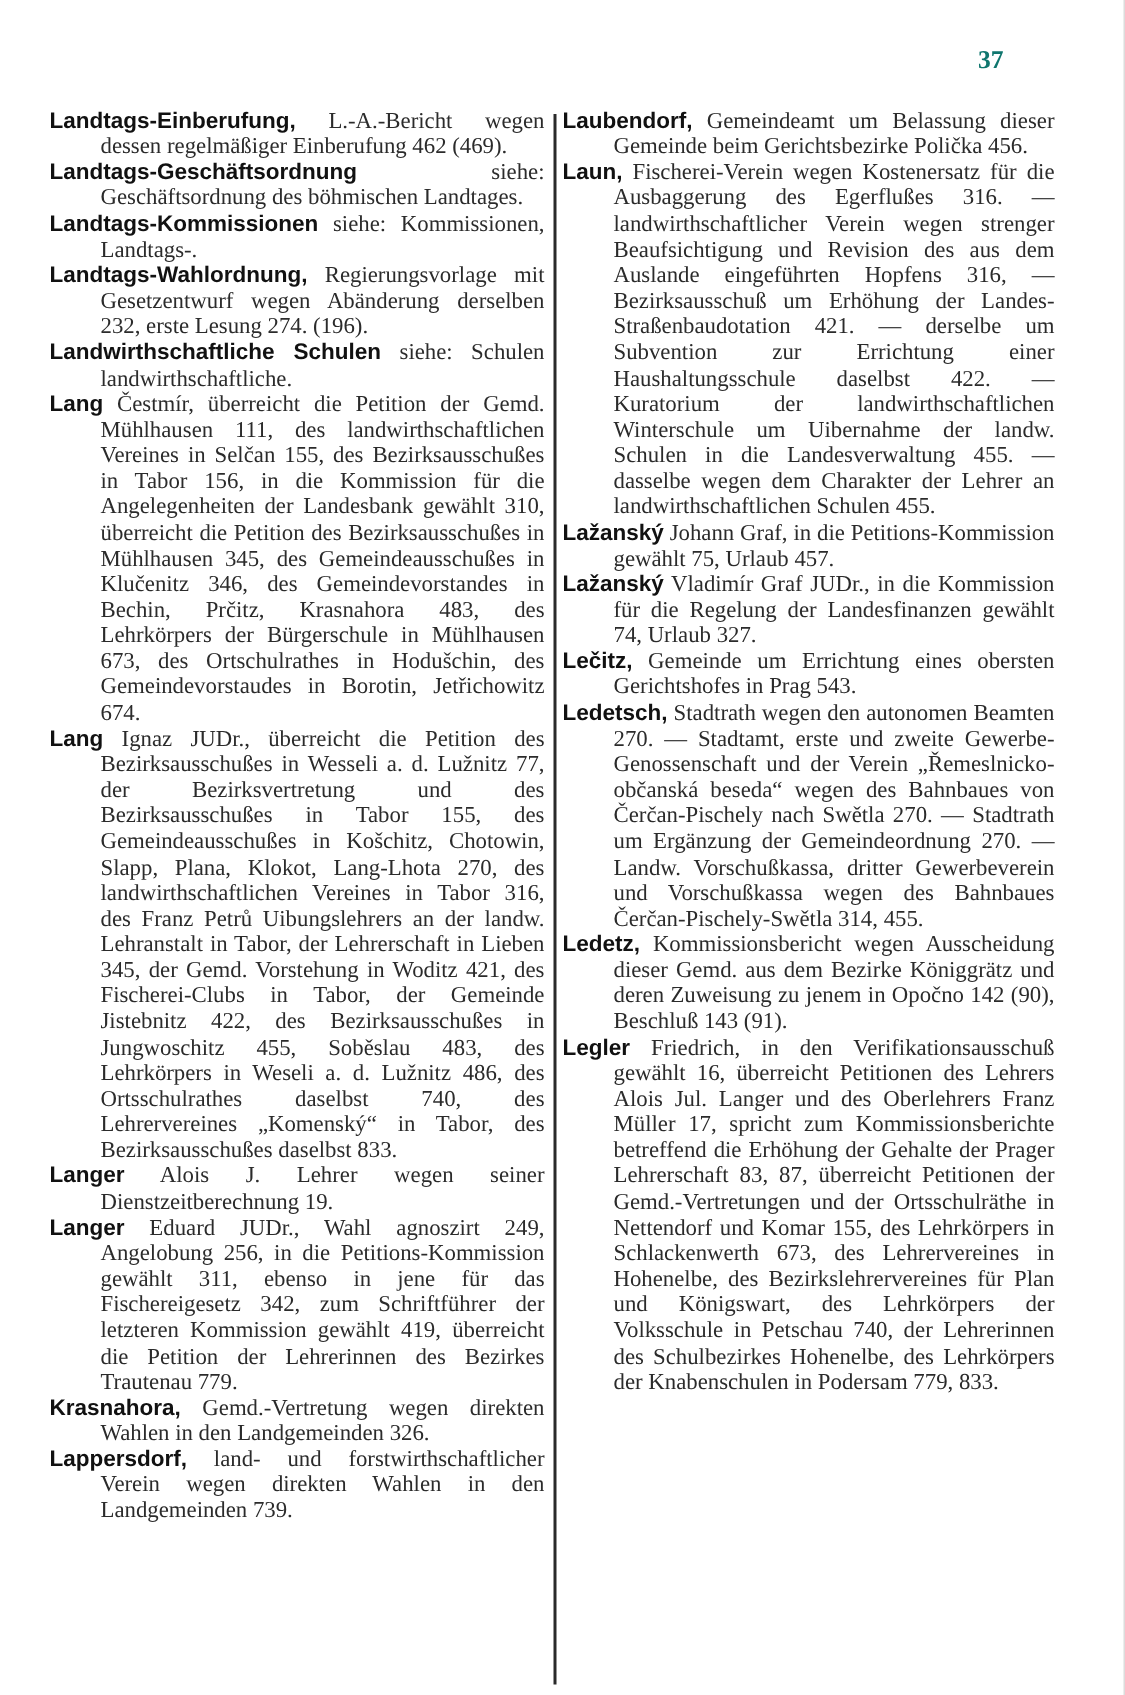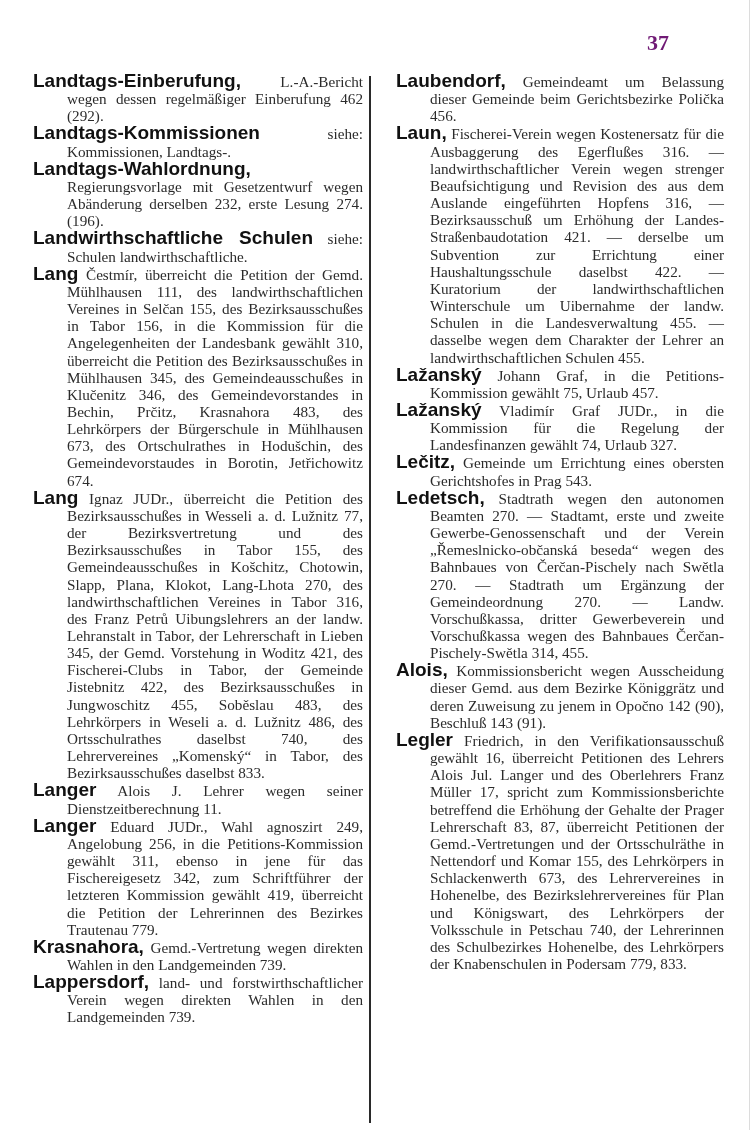--- a/index.html
+++ b/index.html
@@ -18,8 +18,8 @@
       right: 81px;
       font-family: "Liberation Serif", serif;
       font-weight: bold;
-      font-size: 22px;
-      color: #701a75;
+      font-size: 17px;
+      color: #0f766e;
     }
     .column {
       position: absolute;

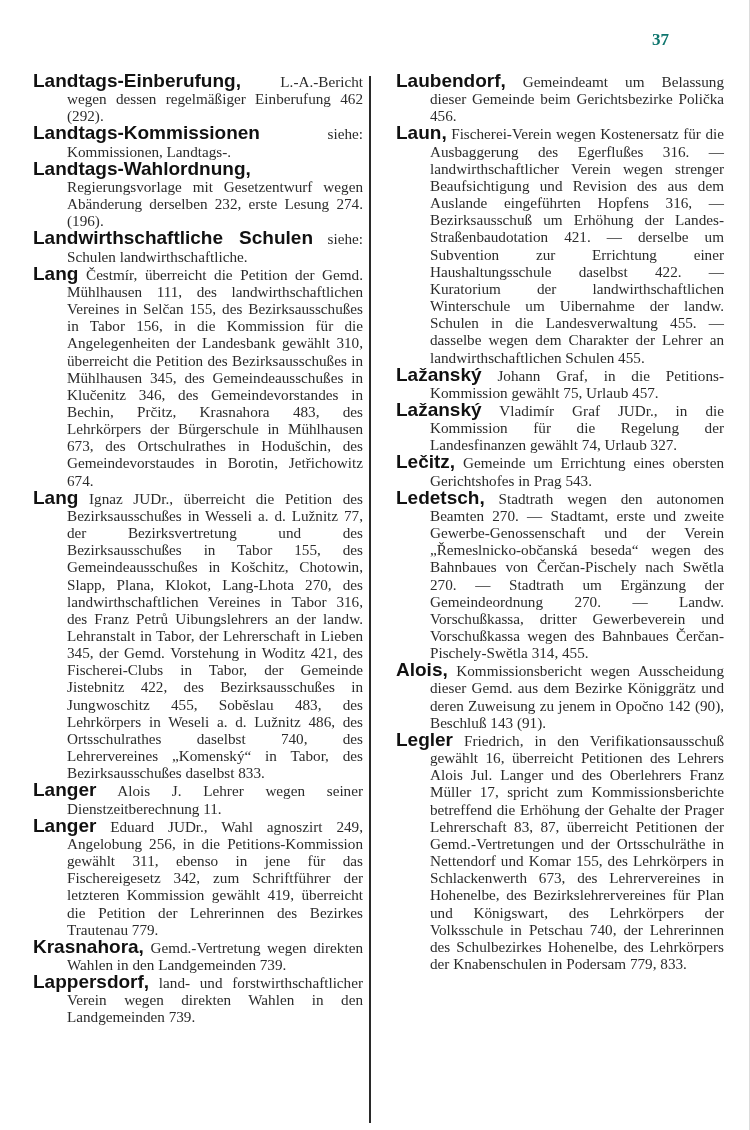--- a/index.html
+++ b/index.html
@@ -59,7 +59,7 @@
     .head {
       font-family: "Liberation Sans", sans-serif;
       font-weight: bold;
-      font-size: 19px;
+      font-size: 15px;
       color: #111;
     }
   </style>

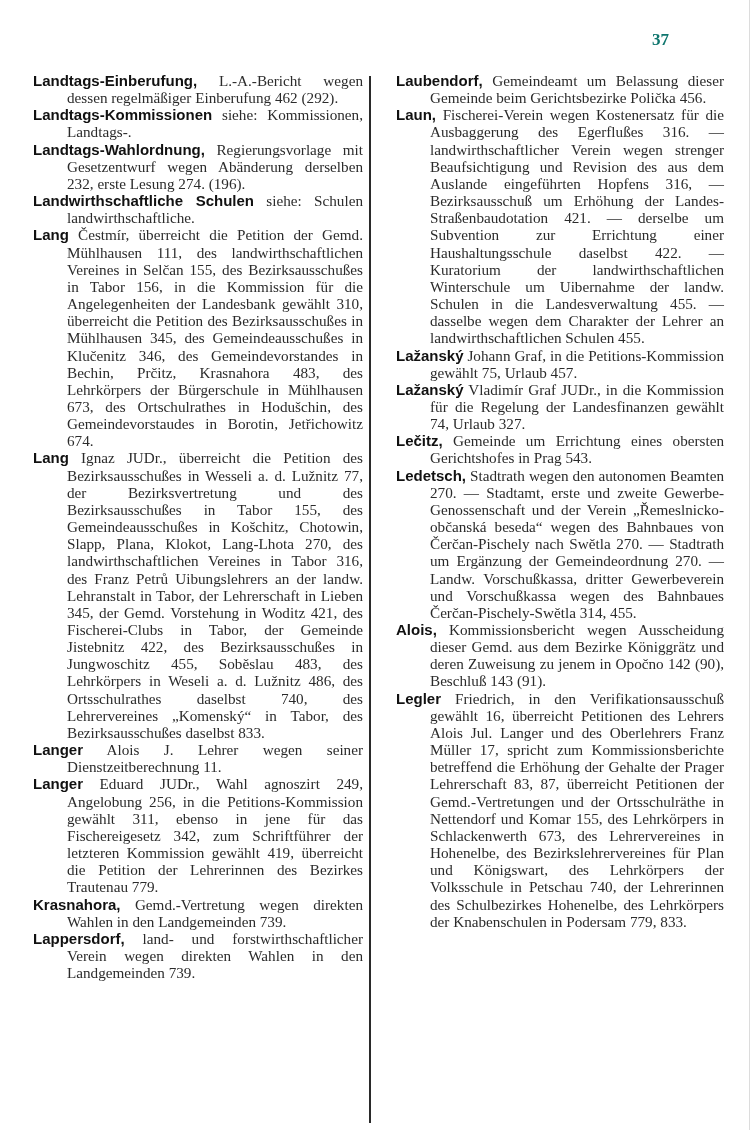--- a/index.html
+++ b/index.html
@@ -73,7 +73,7 @@
 <div class="divider"></div>
 
 <div class="column col-left">
-  <p class="entry"><span class="head">Landtags-Einberufung,</span><span> L.-A.-Bericht wegen dessen regelmäßiger Einberufung 462 (292).</span></p>
+  <p class="entry"><span class="head">Landtags-Einberufung,</span><span> L.-A.-Bericht wegen dessen regelmäßiger Einberufung 462 (469).</span></p>
   <p class="entry"><span class="head">Landtags-Kommissionen</span><span> siehe: Kommissionen, Landtags-.</span></p>
   <p class="entry"><span class="head">Landtags-Wahlordnung,</span><span> Regierungsvorlage mit Gesetzentwurf wegen Abänderung derselben 232, erste Lesung 274. (196).</span></p>
   <p class="entry"><span class="head">Landwirthschaftliche Schulen</span><span> siehe: Schulen landwirthschaftliche.</span></p>

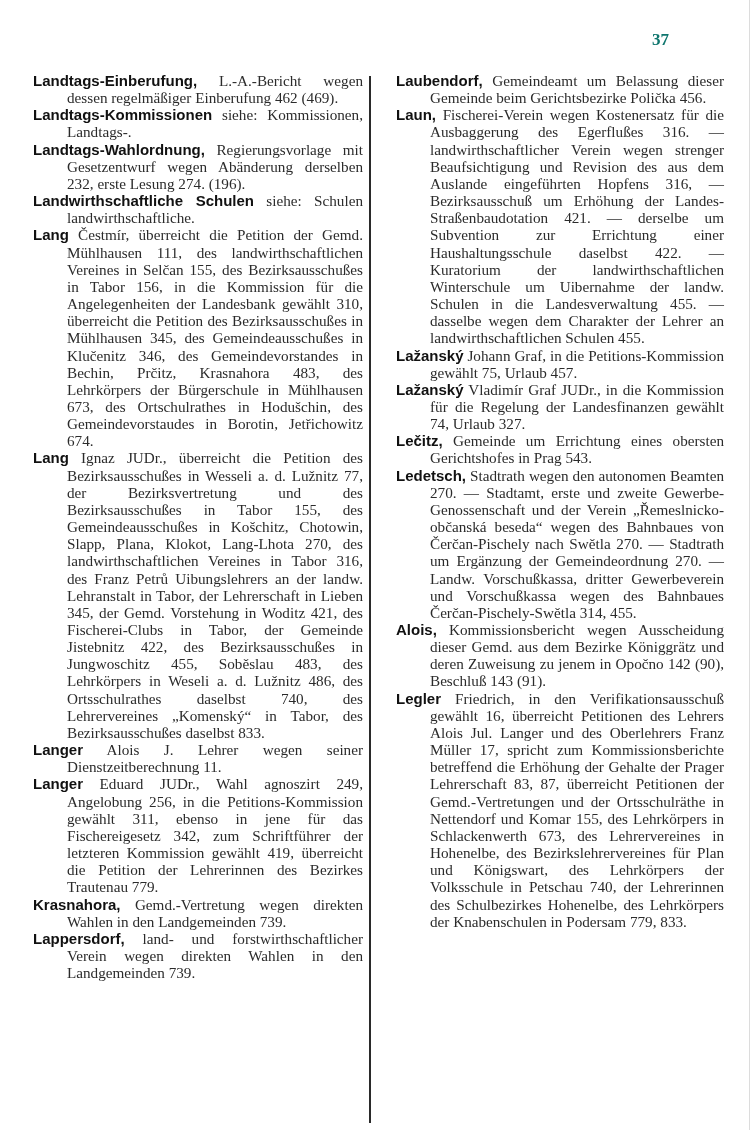--- a/index.html
+++ b/index.html
@@ -27,7 +27,7 @@
       width: 330px;
     }
     .col-left { left: 33px; }
-    .col-right { left: 396px; width: 328px; }
+    .col-right { left: 375px; width: 328px; }
     .divider {
       position: absolute;
       left: 369px;

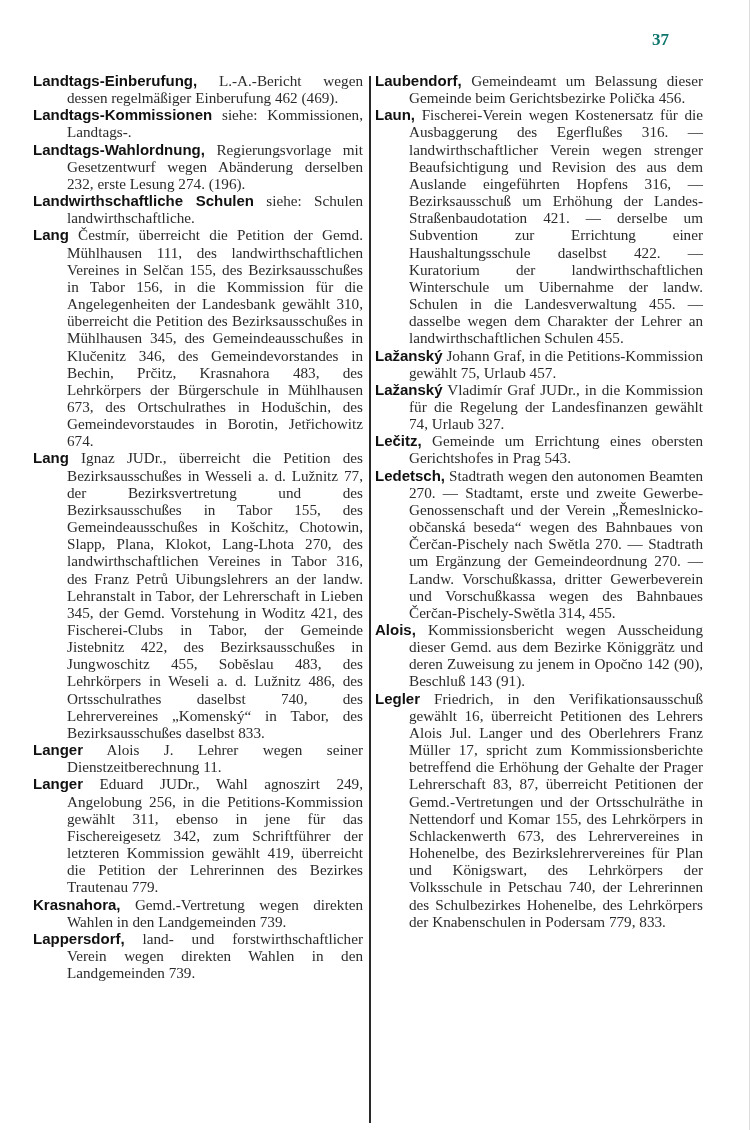--- a/index.html
+++ b/index.html
@@ -74,6 +74,7 @@
 
 <div class="column col-left">
   <p class="entry"><span class="head">Landtags-Einberufung,</span><span> L.-A.-Bericht wegen dessen regelmäßiger Einberufung 462 (469).</span></p>
+  <p class="entry"><span class="head">Landtags-Geschäftsordnung</span><span> siehe: Geschäftsordnung des böhmischen Landtages.</span></p>
   <p class="entry"><span class="head">Landtags-Kommissionen</span><span> siehe: Kommissionen, Landtags-.</span></p>
   <p class="entry"><span class="head">Landtags-Wahlordnung,</span><span> Regierungsvorlage mit Gesetzentwurf wegen Abänderung derselben 232, erste Lesung 274. (196).</span></p>
   <p class="entry"><span class="head">Landwirthschaftliche Schulen</span><span> siehe: Schulen landwirthschaftliche.</span></p>

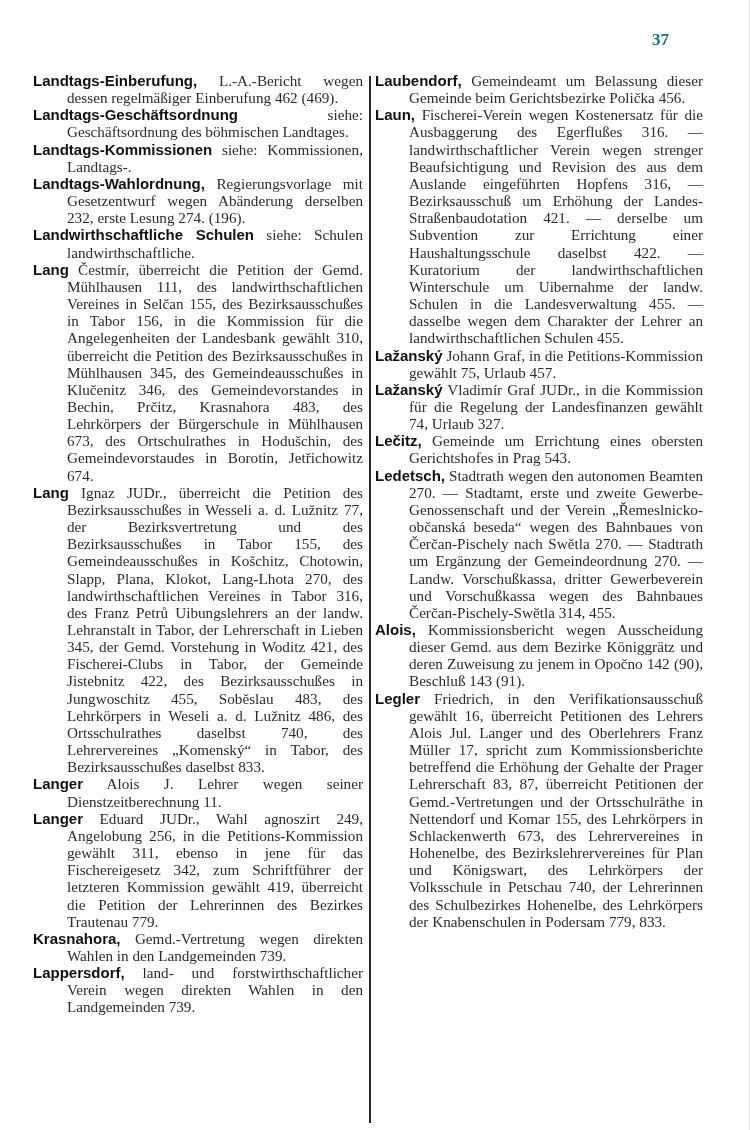--- a/index.html
+++ b/index.html
@@ -93,7 +93,7 @@
   <p class="entry"><span class="head">Lažanský</span><span> Vladimír Graf JUDr., in die Kommission für die Regelung der Landesfinanzen gewählt 74, Urlaub 327.</span></p>
   <p class="entry"><span class="head">Lečitz,</span><span> Gemeinde um Errichtung eines obersten Gerichtshofes in Prag 543.</span></p>
   <p class="entry"><span class="head">Ledetsch,</span><span> Stadtrath wegen den autonomen Beamten 270. — Stadtamt, erste und zweite Gewerbe-Genossenschaft und der Verein „Řemeslnicko-občanská beseda“ wegen des Bahnbaues von Čerčan-Pischely nach Swětla 270. — Stadtrath um Ergänzung der Gemeindeordnung 270. — Landw. Vorschußkassa, dritter Gewerbeverein und Vorschußkassa wegen des Bahnbaues Čerčan-Pischely-Swětla 314, 455.</span></p>
-  <p class="entry"><span class="head">Alois,</span><span> Kommissionsbericht wegen Ausscheidung dieser Gemd. aus dem Bezirke Königgrätz und deren Zuweisung zu jenem in Opočno 142 (90), Beschluß 143 (91).</span></p>
+  <p class="entry"><span class="head">Ledetz,</span><span> Kommissionsbericht wegen Ausscheidung dieser Gemd. aus dem Bezirke Königgrätz und deren Zuweisung zu jenem in Opočno 142 (90), Beschluß 143 (91).</span></p>
   <p class="entry"><span class="head">Legler</span><span> Friedrich, in den Verifikationsausschuß gewählt 16, überreicht Petitionen des Lehrers Alois Jul. Langer und des Oberlehrers Franz Müller 17, spricht zum Kommissionsberichte betreffend die Erhöhung der Gehalte der Prager Lehrerschaft 83, 87, überreicht Petitionen der Gemd.-Vertretungen und der Ortsschulräthe in Nettendorf und Komar 155, des Lehrkörpers in Schlackenwerth 673, des Lehrervereines in Hohenelbe, des Bezirkslehrervereines für Plan und Königswart, des Lehrkörpers der Volksschule in Petschau 740, der Lehrerinnen des Schulbezirkes Hohenelbe, des Lehrkörpers der Knabenschulen in Podersam 779, 833.</span></p>
 </div>
 

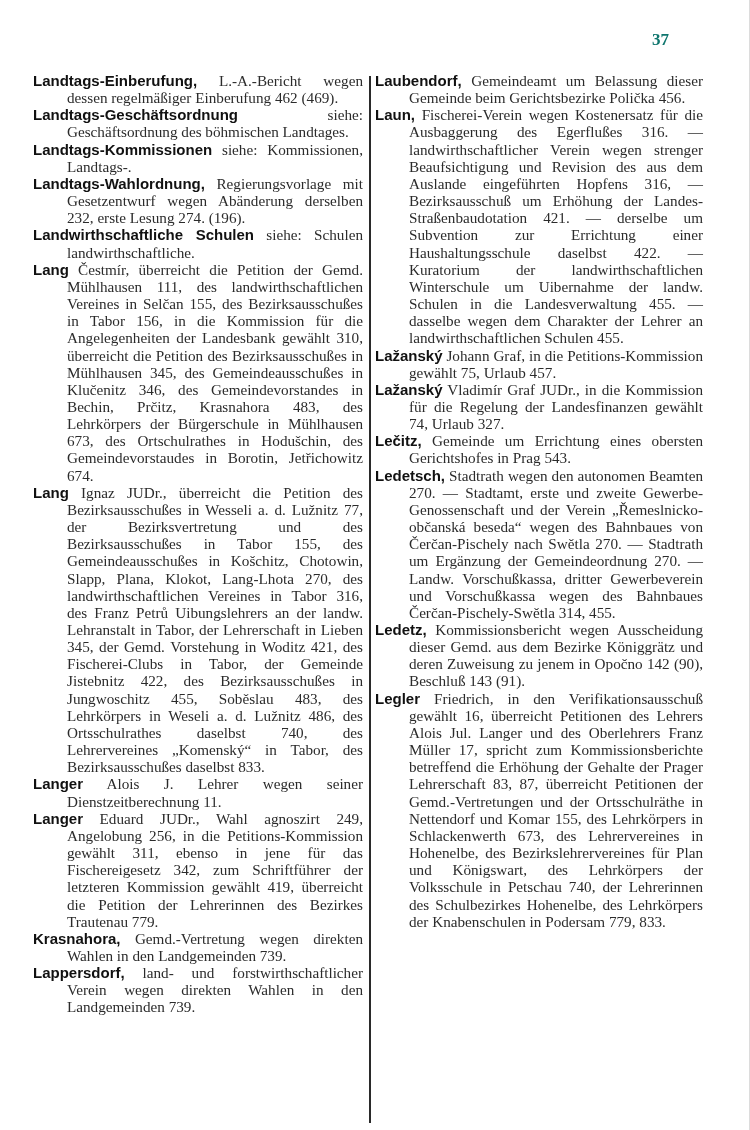--- a/index.html
+++ b/index.html
@@ -80,7 +80,7 @@
   <p class="entry"><span class="head">Landwirthschaftliche Schulen</span><span> siehe: Schulen landwirthschaftliche.</span></p>
   <p class="entry"><span class="head">Lang</span><span> Čestmír, überreicht die Petition der Gemd. Mühlhausen 111, des landwirthschaftlichen Vereines in Selčan 155, des Bezirksausschußes in Tabor 156, in die Kommission für die Angelegenheiten der Landesbank gewählt 310, überreicht die Petition des Bezirksausschußes in Mühlhausen 345, des Gemeindeausschußes in Klučenitz 346, des Gemeindevorstandes in Bechin, Prčitz, Krasnahora 483, des Lehrkörpers der Bürgerschule in Mühlhausen 673, des Ortschulrathes in Hodušchin, des Gemeindevorstaudes in Borotin, Jetřichowitz 674.</span></p>
   <p class="entry"><span class="head">Lang</span><span> Ignaz JUDr., überreicht die Petition des Bezirksausschußes in Wesseli a. d. Lužnitz 77, der Bezirksvertretung und des Bezirksausschußes in Tabor 155, des Gemeindeausschußes in Košchitz, Chotowin, Slapp, Plana, Klokot, Lang-Lhota 270, des landwirthschaftlichen Vereines in Tabor 316, des Franz Petrů Uibungslehrers an der landw. Lehranstalt in Tabor, der Lehrerschaft in Lieben 345, der Gemd. Vorstehung in Woditz 421, des Fischerei-Clubs in Tabor, der Gemeinde Jistebnitz 422, des Bezirksausschußes in Jungwoschitz 455, Soběslau 483, des Lehrkörpers in Weseli a. d. Lužnitz 486, des Ortsschulrathes daselbst 740, des Lehrervereines „Komenský“ in Tabor, des Bezirksausschußes daselbst 833.</span></p>
-  <p class="entry"><span class="head">Langer</span><span> Alois J. Lehrer wegen seiner Dienstzeitberechnung 11.</span></p>
+  <p class="entry"><span class="head">Langer</span><span> Alois J. Lehrer wegen seiner Dienstzeitberechnung 19.</span></p>
   <p class="entry"><span class="head">Langer</span><span> Eduard JUDr., Wahl agnoszirt 249, Angelobung 256, in die Petitions-Kommission gewählt 311, ebenso in jene für das Fischereigesetz 342, zum Schriftführer der letzteren Kommission gewählt 419, überreicht die Petition der Lehrerinnen des Bezirkes Trautenau 779.</span></p>
   <p class="entry"><span class="head">Krasnahora,</span><span> Gemd.-Vertretung wegen direkten Wahlen in den Landgemeinden 739.</span></p>
   <p class="entry"><span class="head">Lappersdorf,</span><span> land- und forstwirthschaftlicher Verein wegen direkten Wahlen in den Landgemeinden 739.</span></p>

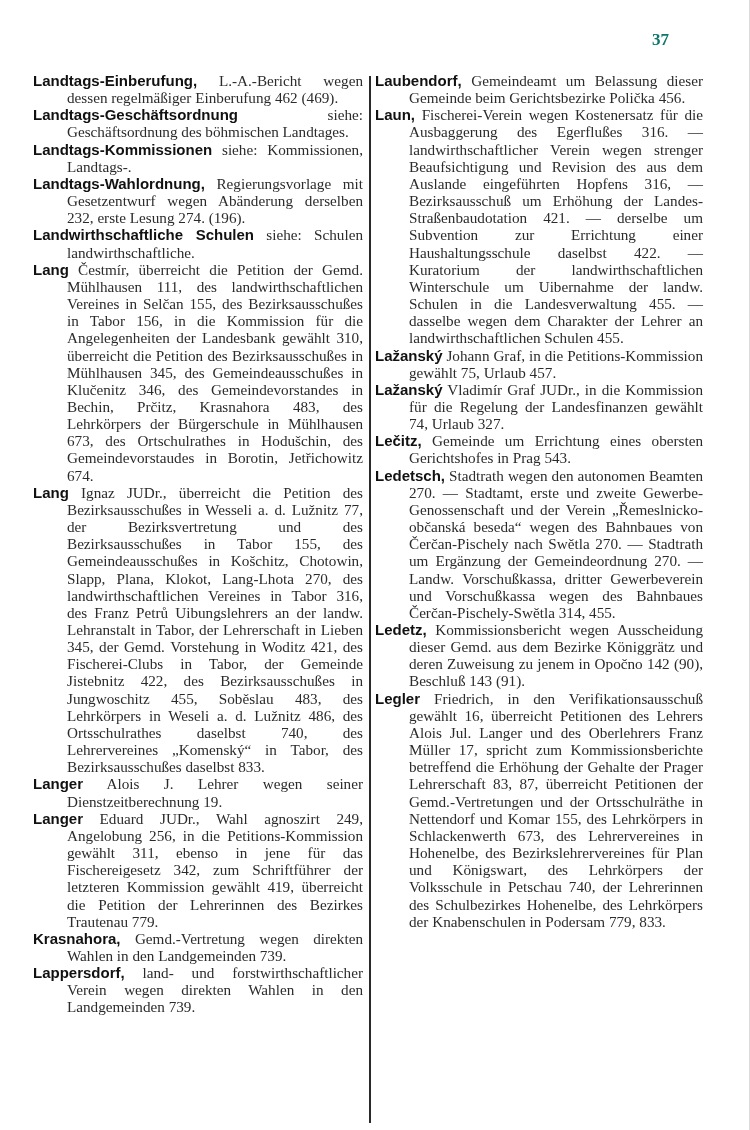--- a/index.html
+++ b/index.html
@@ -82,7 +82,7 @@
   <p class="entry"><span class="head">Lang</span><span> Ignaz JUDr., überreicht die Petition des Bezirksausschußes in Wesseli a. d. Lužnitz 77, der Bezirksvertretung und des Bezirksausschußes in Tabor 155, des Gemeindeausschußes in Košchitz, Chotowin, Slapp, Plana, Klokot, Lang-Lhota 270, des landwirthschaftlichen Vereines in Tabor 316, des Franz Petrů Uibungslehrers an der landw. Lehranstalt in Tabor, der Lehrerschaft in Lieben 345, der Gemd. Vorstehung in Woditz 421, des Fischerei-Clubs in Tabor, der Gemeinde Jistebnitz 422, des Bezirksausschußes in Jungwoschitz 455, Soběslau 483, des Lehrkörpers in Weseli a. d. Lužnitz 486, des Ortsschulrathes daselbst 740, des Lehrervereines „Komenský“ in Tabor, des Bezirksausschußes daselbst 833.</span></p>
   <p class="entry"><span class="head">Langer</span><span> Alois J. Lehrer wegen seiner Dienstzeitberechnung 19.</span></p>
   <p class="entry"><span class="head">Langer</span><span> Eduard JUDr., Wahl agnoszirt 249, Angelobung 256, in die Petitions-Kommission gewählt 311, ebenso in jene für das Fischereigesetz 342, zum Schriftführer der letzteren Kommission gewählt 419, überreicht die Petition der Lehrerinnen des Bezirkes Trautenau 779.</span></p>
-  <p class="entry"><span class="head">Krasnahora,</span><span> Gemd.-Vertretung wegen direkten Wahlen in den Landgemeinden 739.</span></p>
+  <p class="entry"><span class="head">Krasnahora,</span><span> Gemd.-Vertretung wegen direkten Wahlen in den Landgemeinden 326.</span></p>
   <p class="entry"><span class="head">Lappersdorf,</span><span> land- und forstwirthschaftlicher Verein wegen direkten Wahlen in den Landgemeinden 739.</span></p>
 </div>
 

